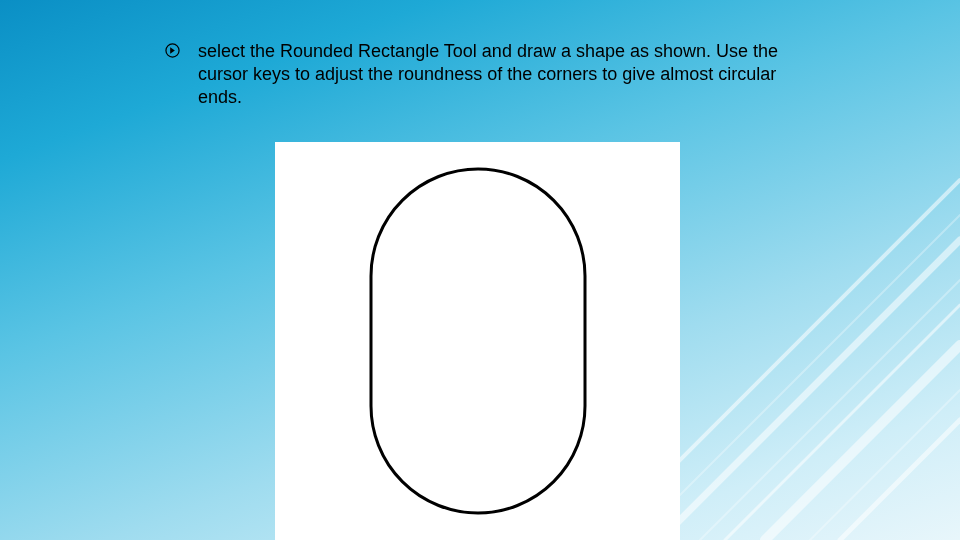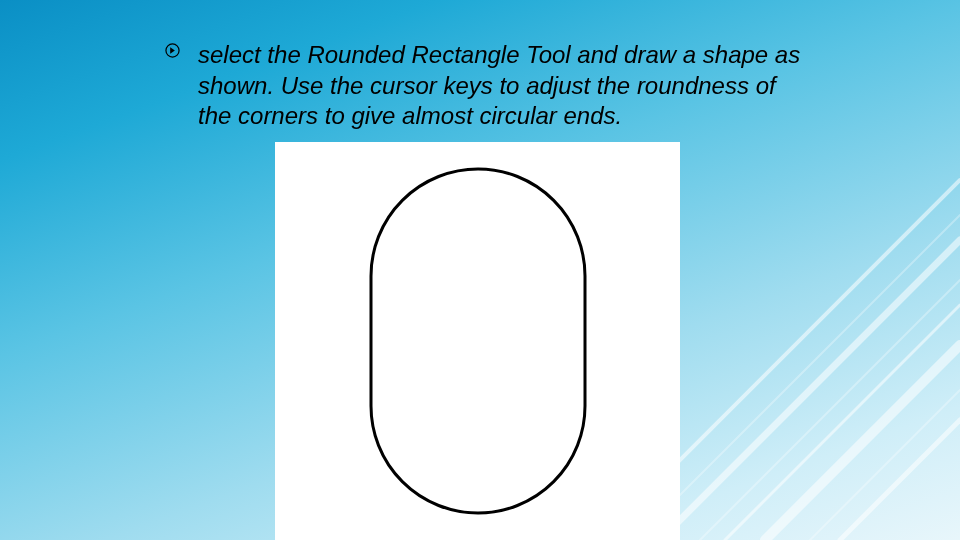--- a/index.html
+++ b/index.html
@@ -25,10 +25,9 @@
     margin-top: 3px;
   }
   .bullet-text {
-    font-size: 24px;
+    font-size: 18px;
     line-height: 1.28;
     color: #000;
-    font-style: italic;
   }
   .image-card {
     position: absolute;

